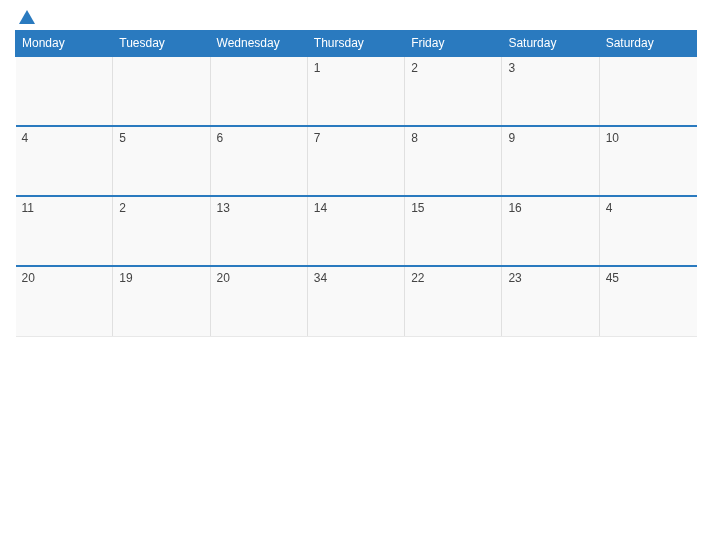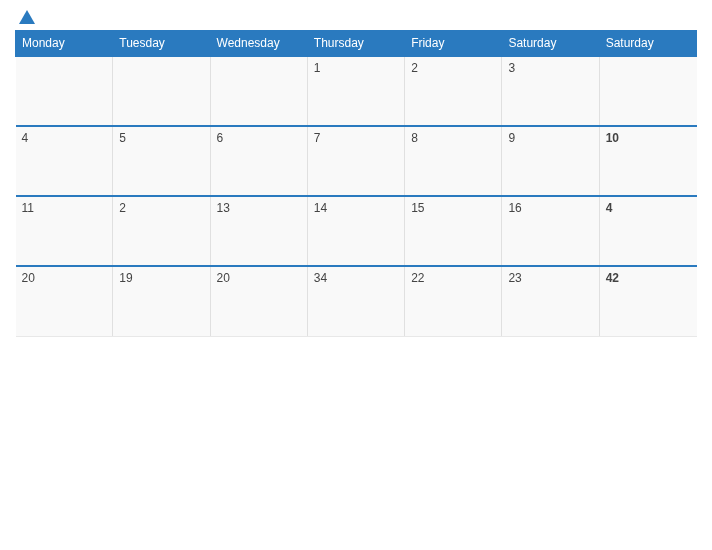--- a/index.html
+++ b/index.html
@@ -99,7 +99,6 @@
     }
     .calendar-table tbody td:last-child {
       border-right: none;
-      font-weight: bold;
     }
     .day-num {
       font-size: 12px;

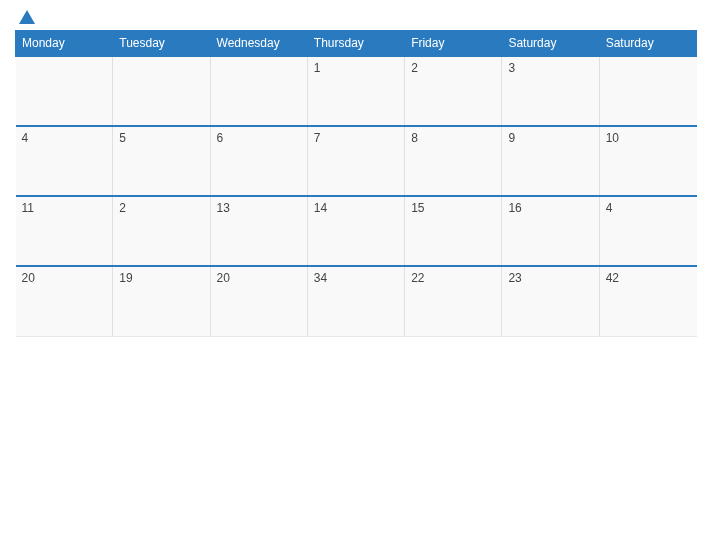--- a/index.html
+++ b/index.html
@@ -171,7 +171,7 @@
           <td><span class="day-num">34</span></td>
           <td><span class="day-num">22</span></td>
           <td><span class="day-num">23</span></td>
-          <td><span class="day-num">42</span></td>
+          <td><span class="day-num">45</span></td>
         </tr>
       </tbody>
   </table>

